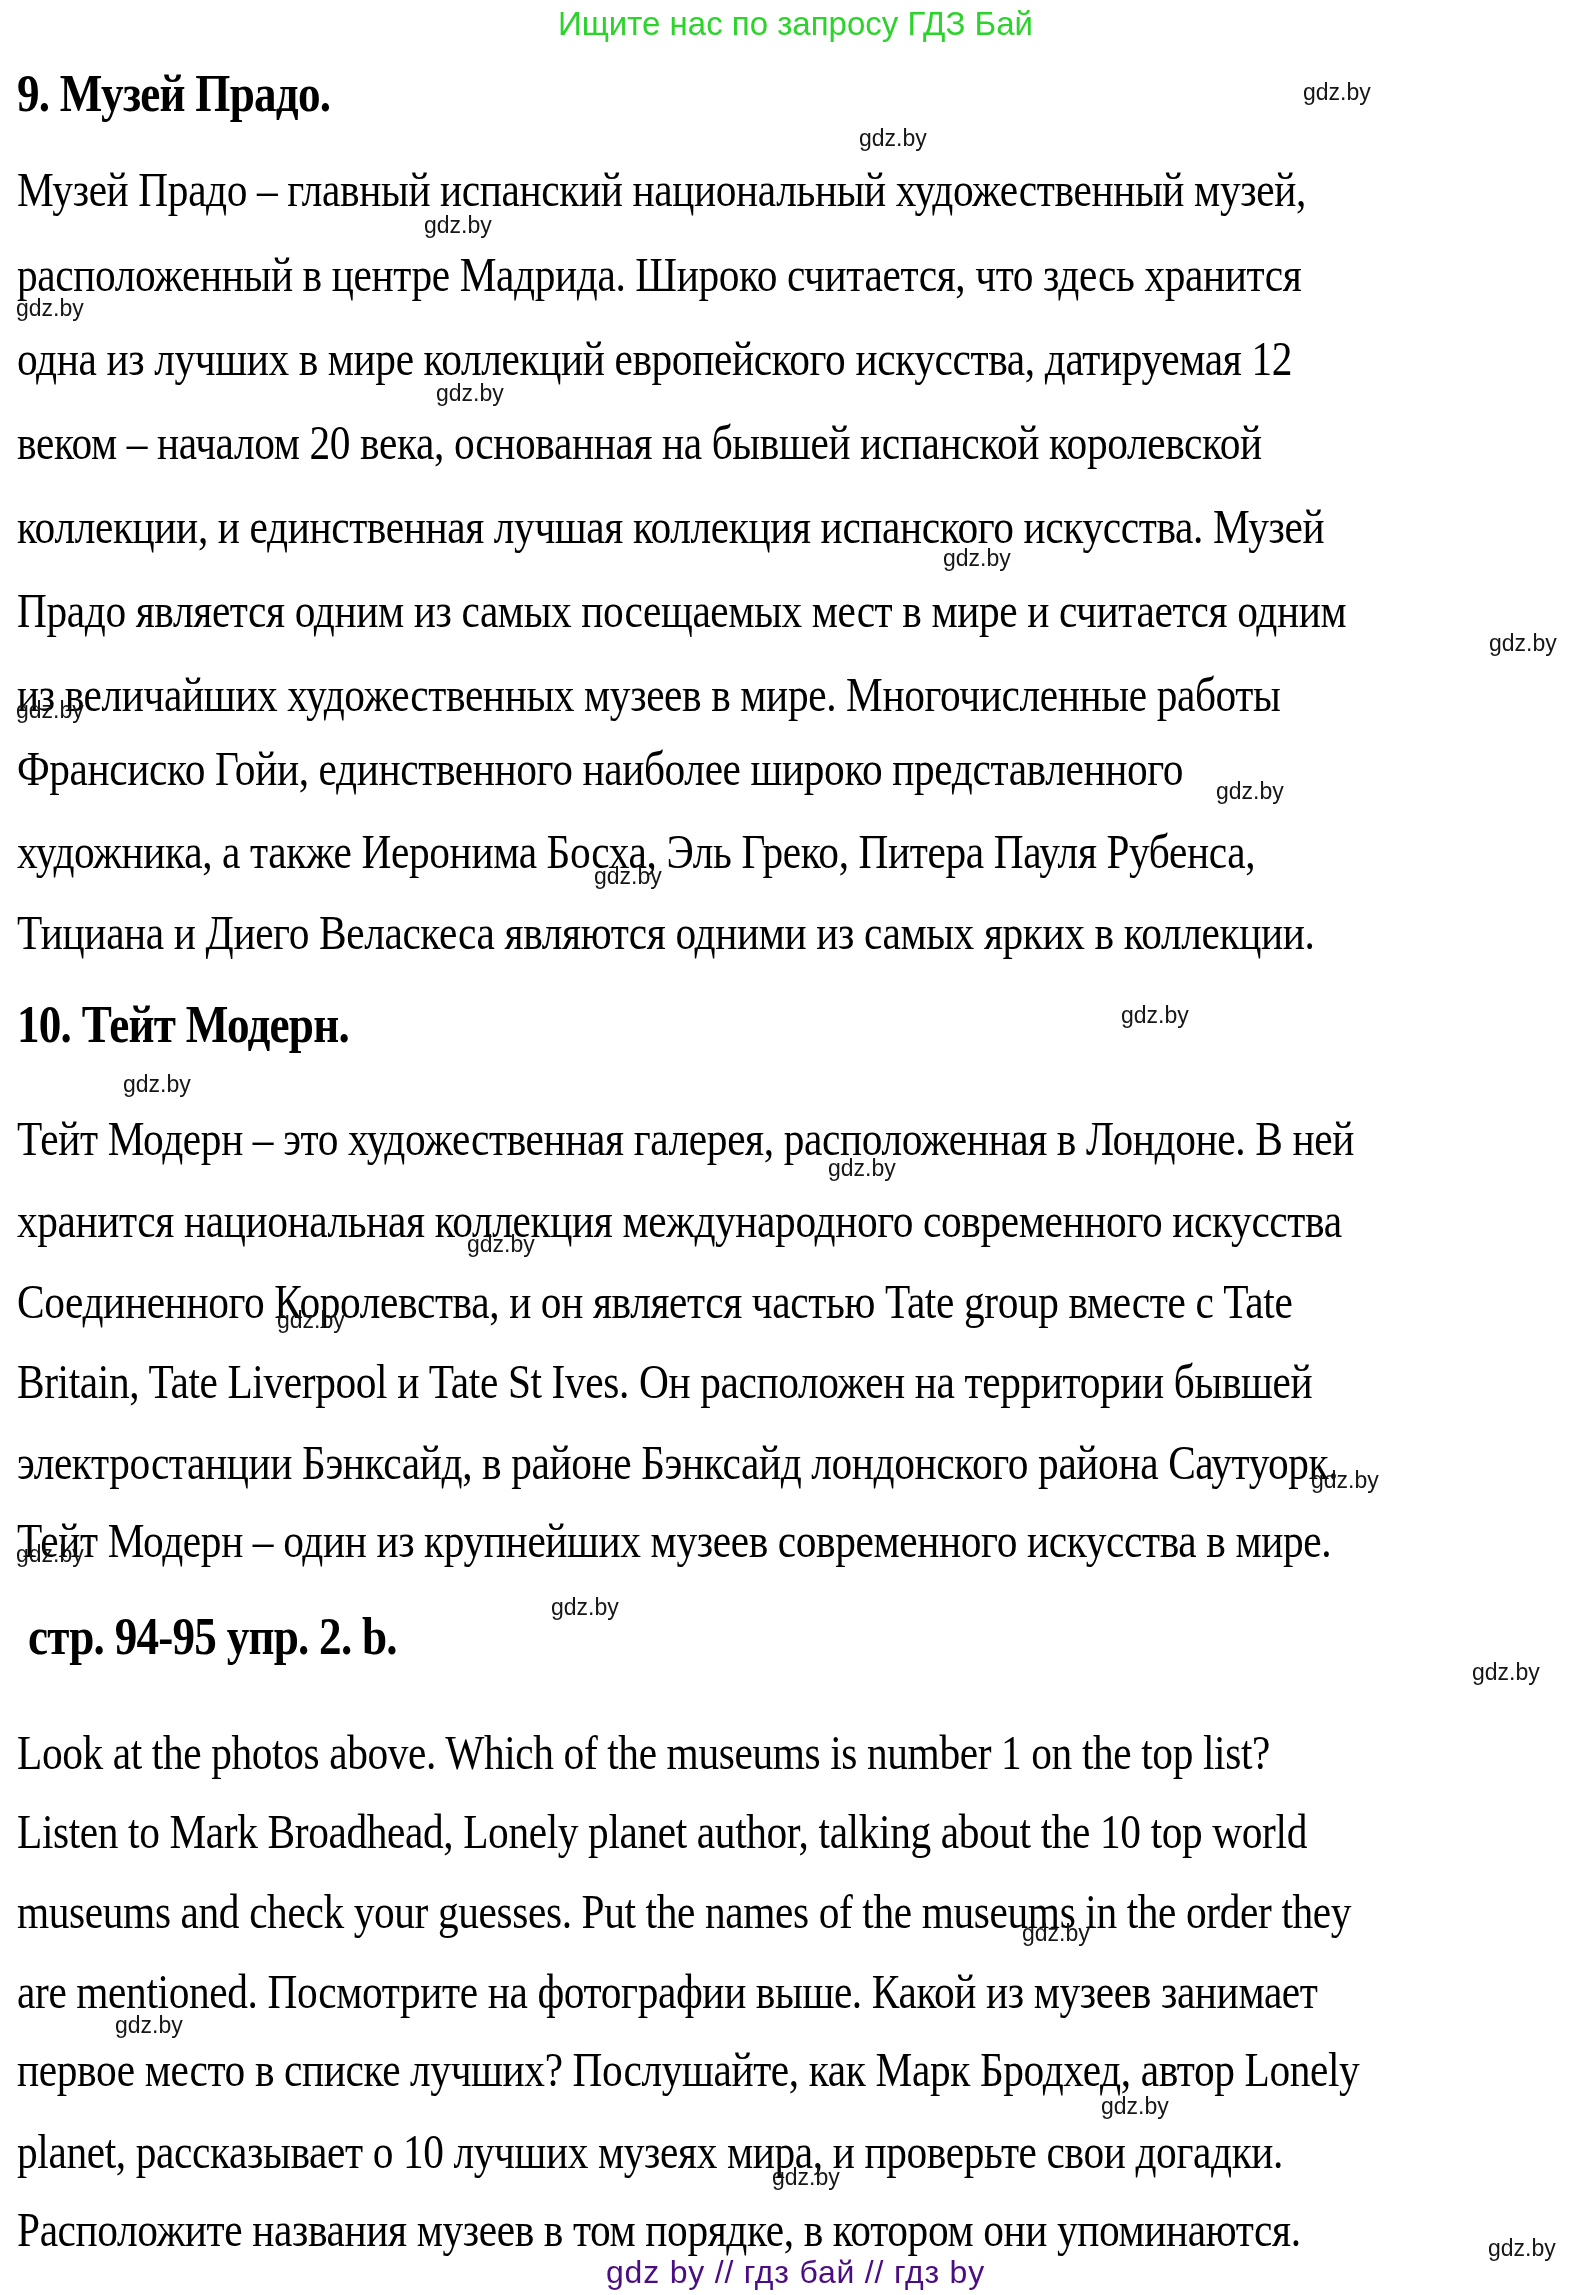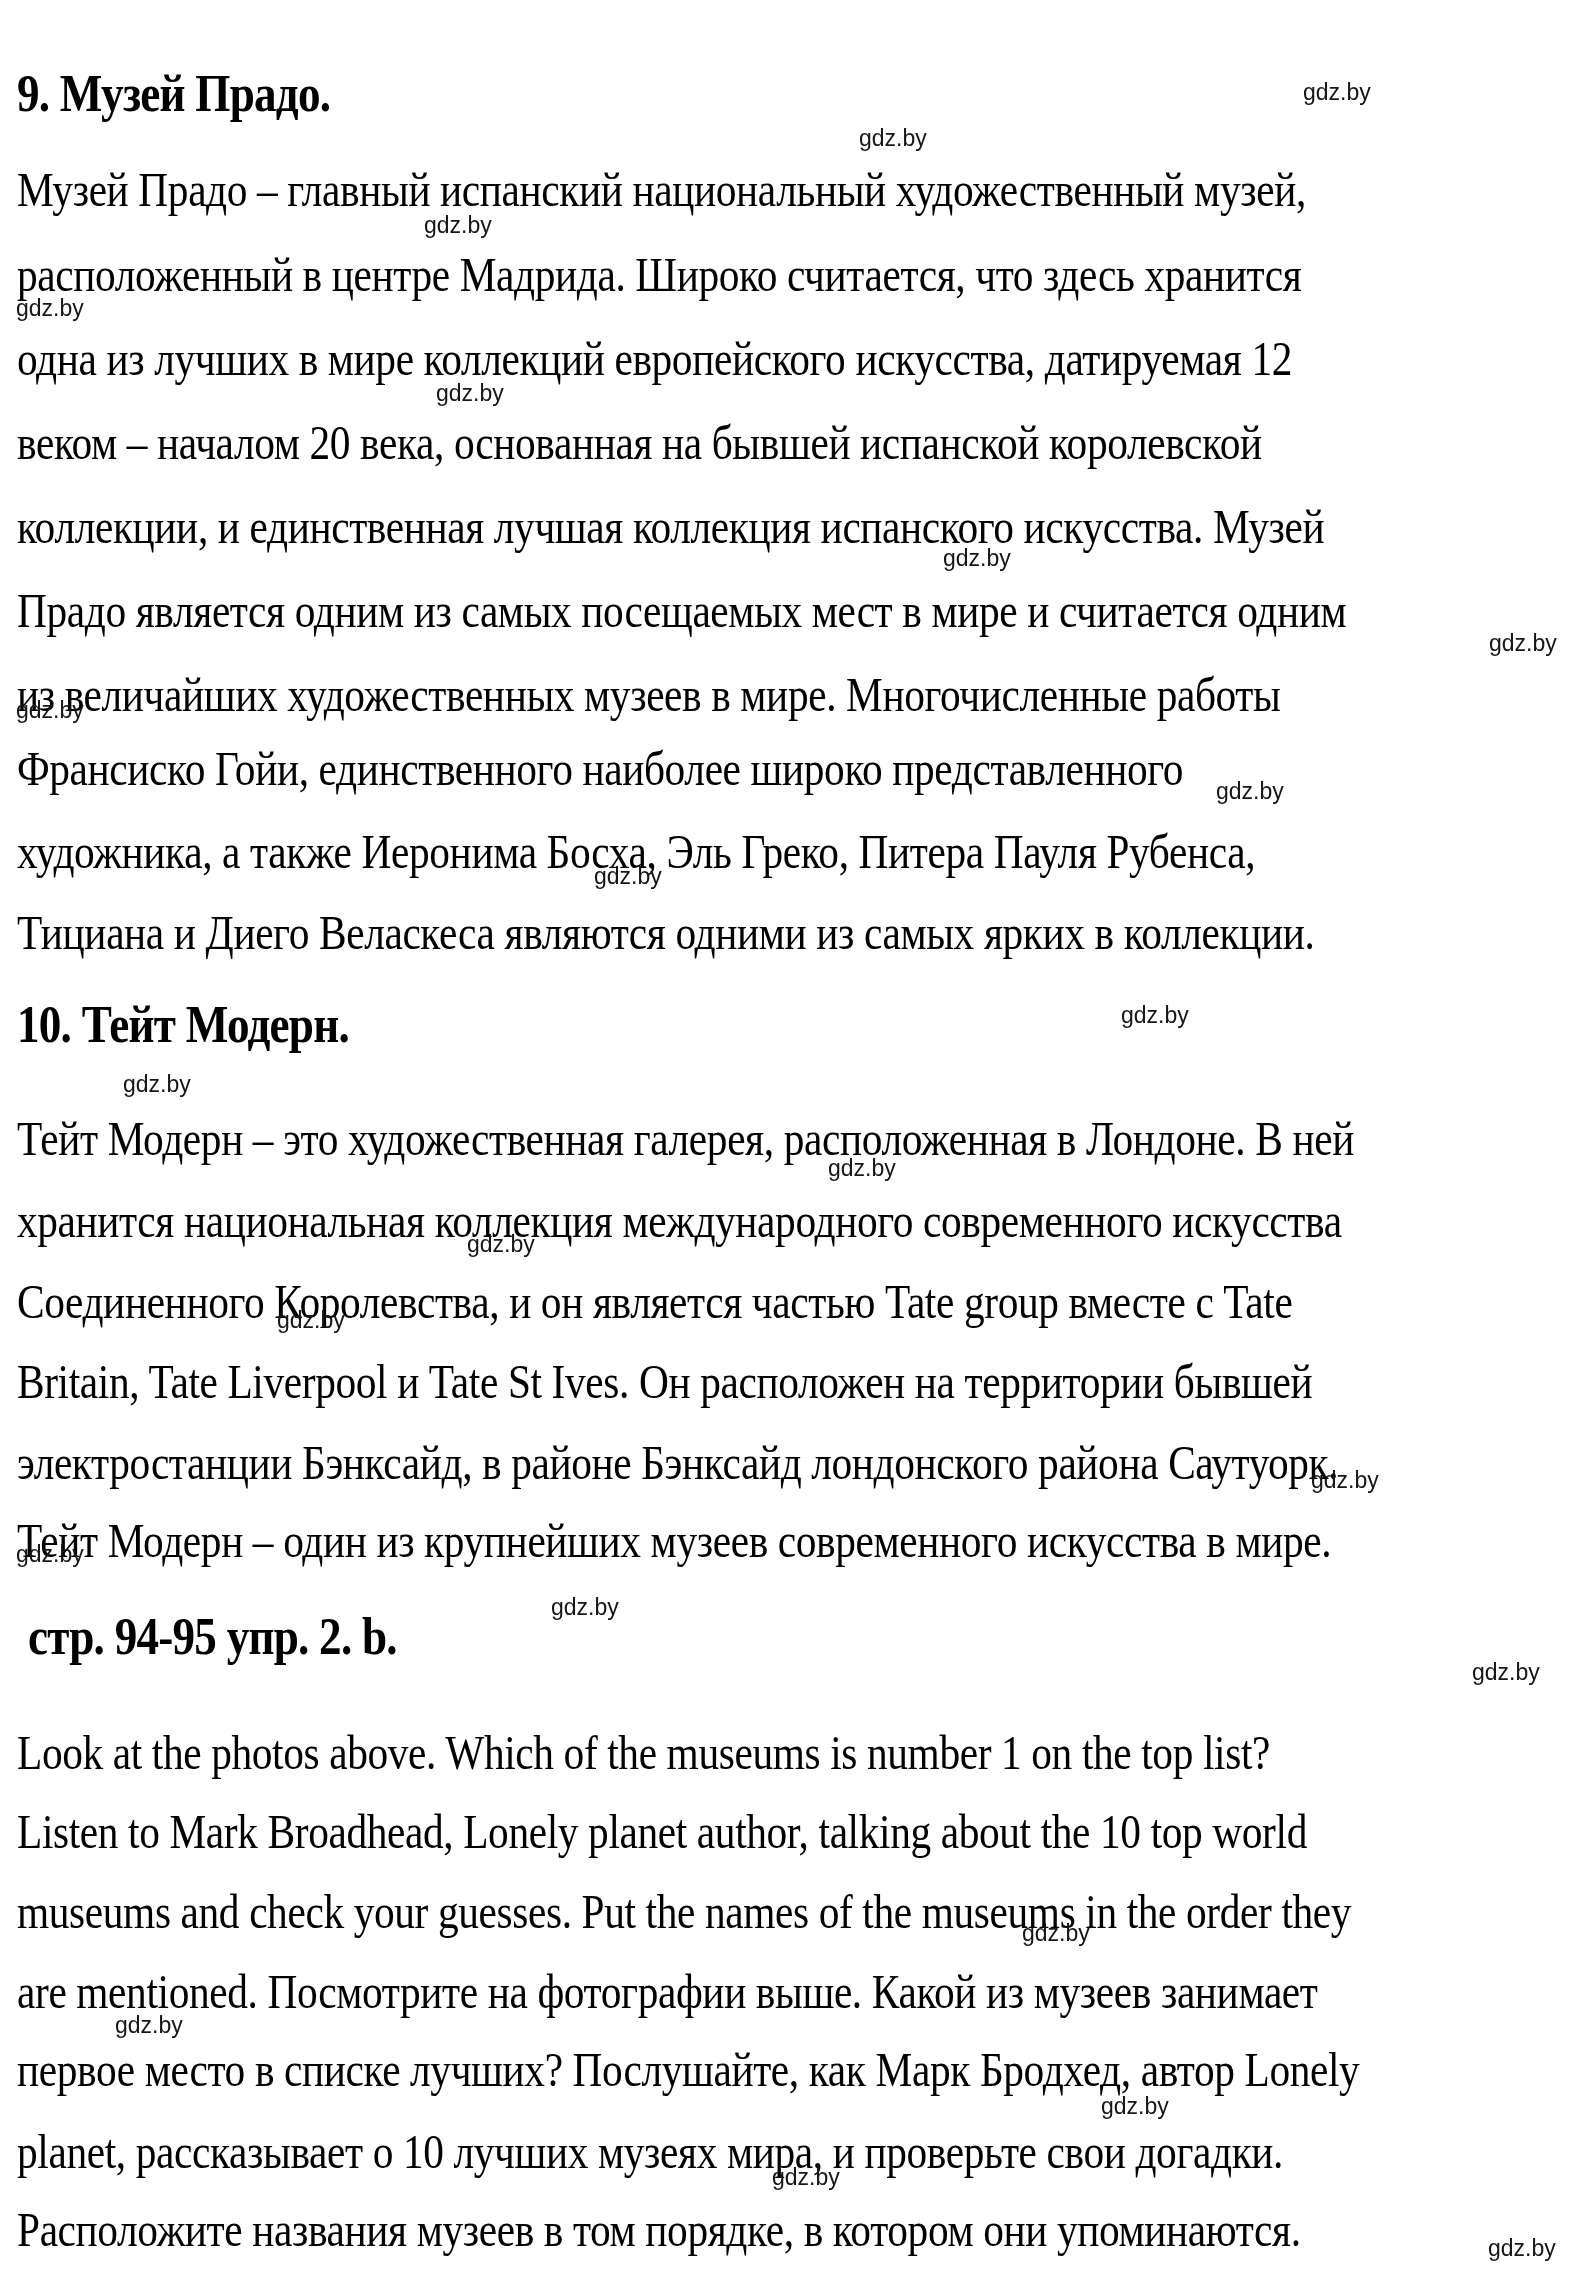--- a/index.html
+++ b/index.html
@@ -70,6 +70,7 @@
 <body>
 
 <div class="page" style="background: rgb(255, 255, 255);">
+  <div class="promo-banner" style="color: rgb(43, 211, 43);">Ищите нас по запросу ГДЗ Бай</div>
 
   <div>
       <div class="heading" style="left: 17.4px; top: 63px;">9. Музей Прадо.</div>

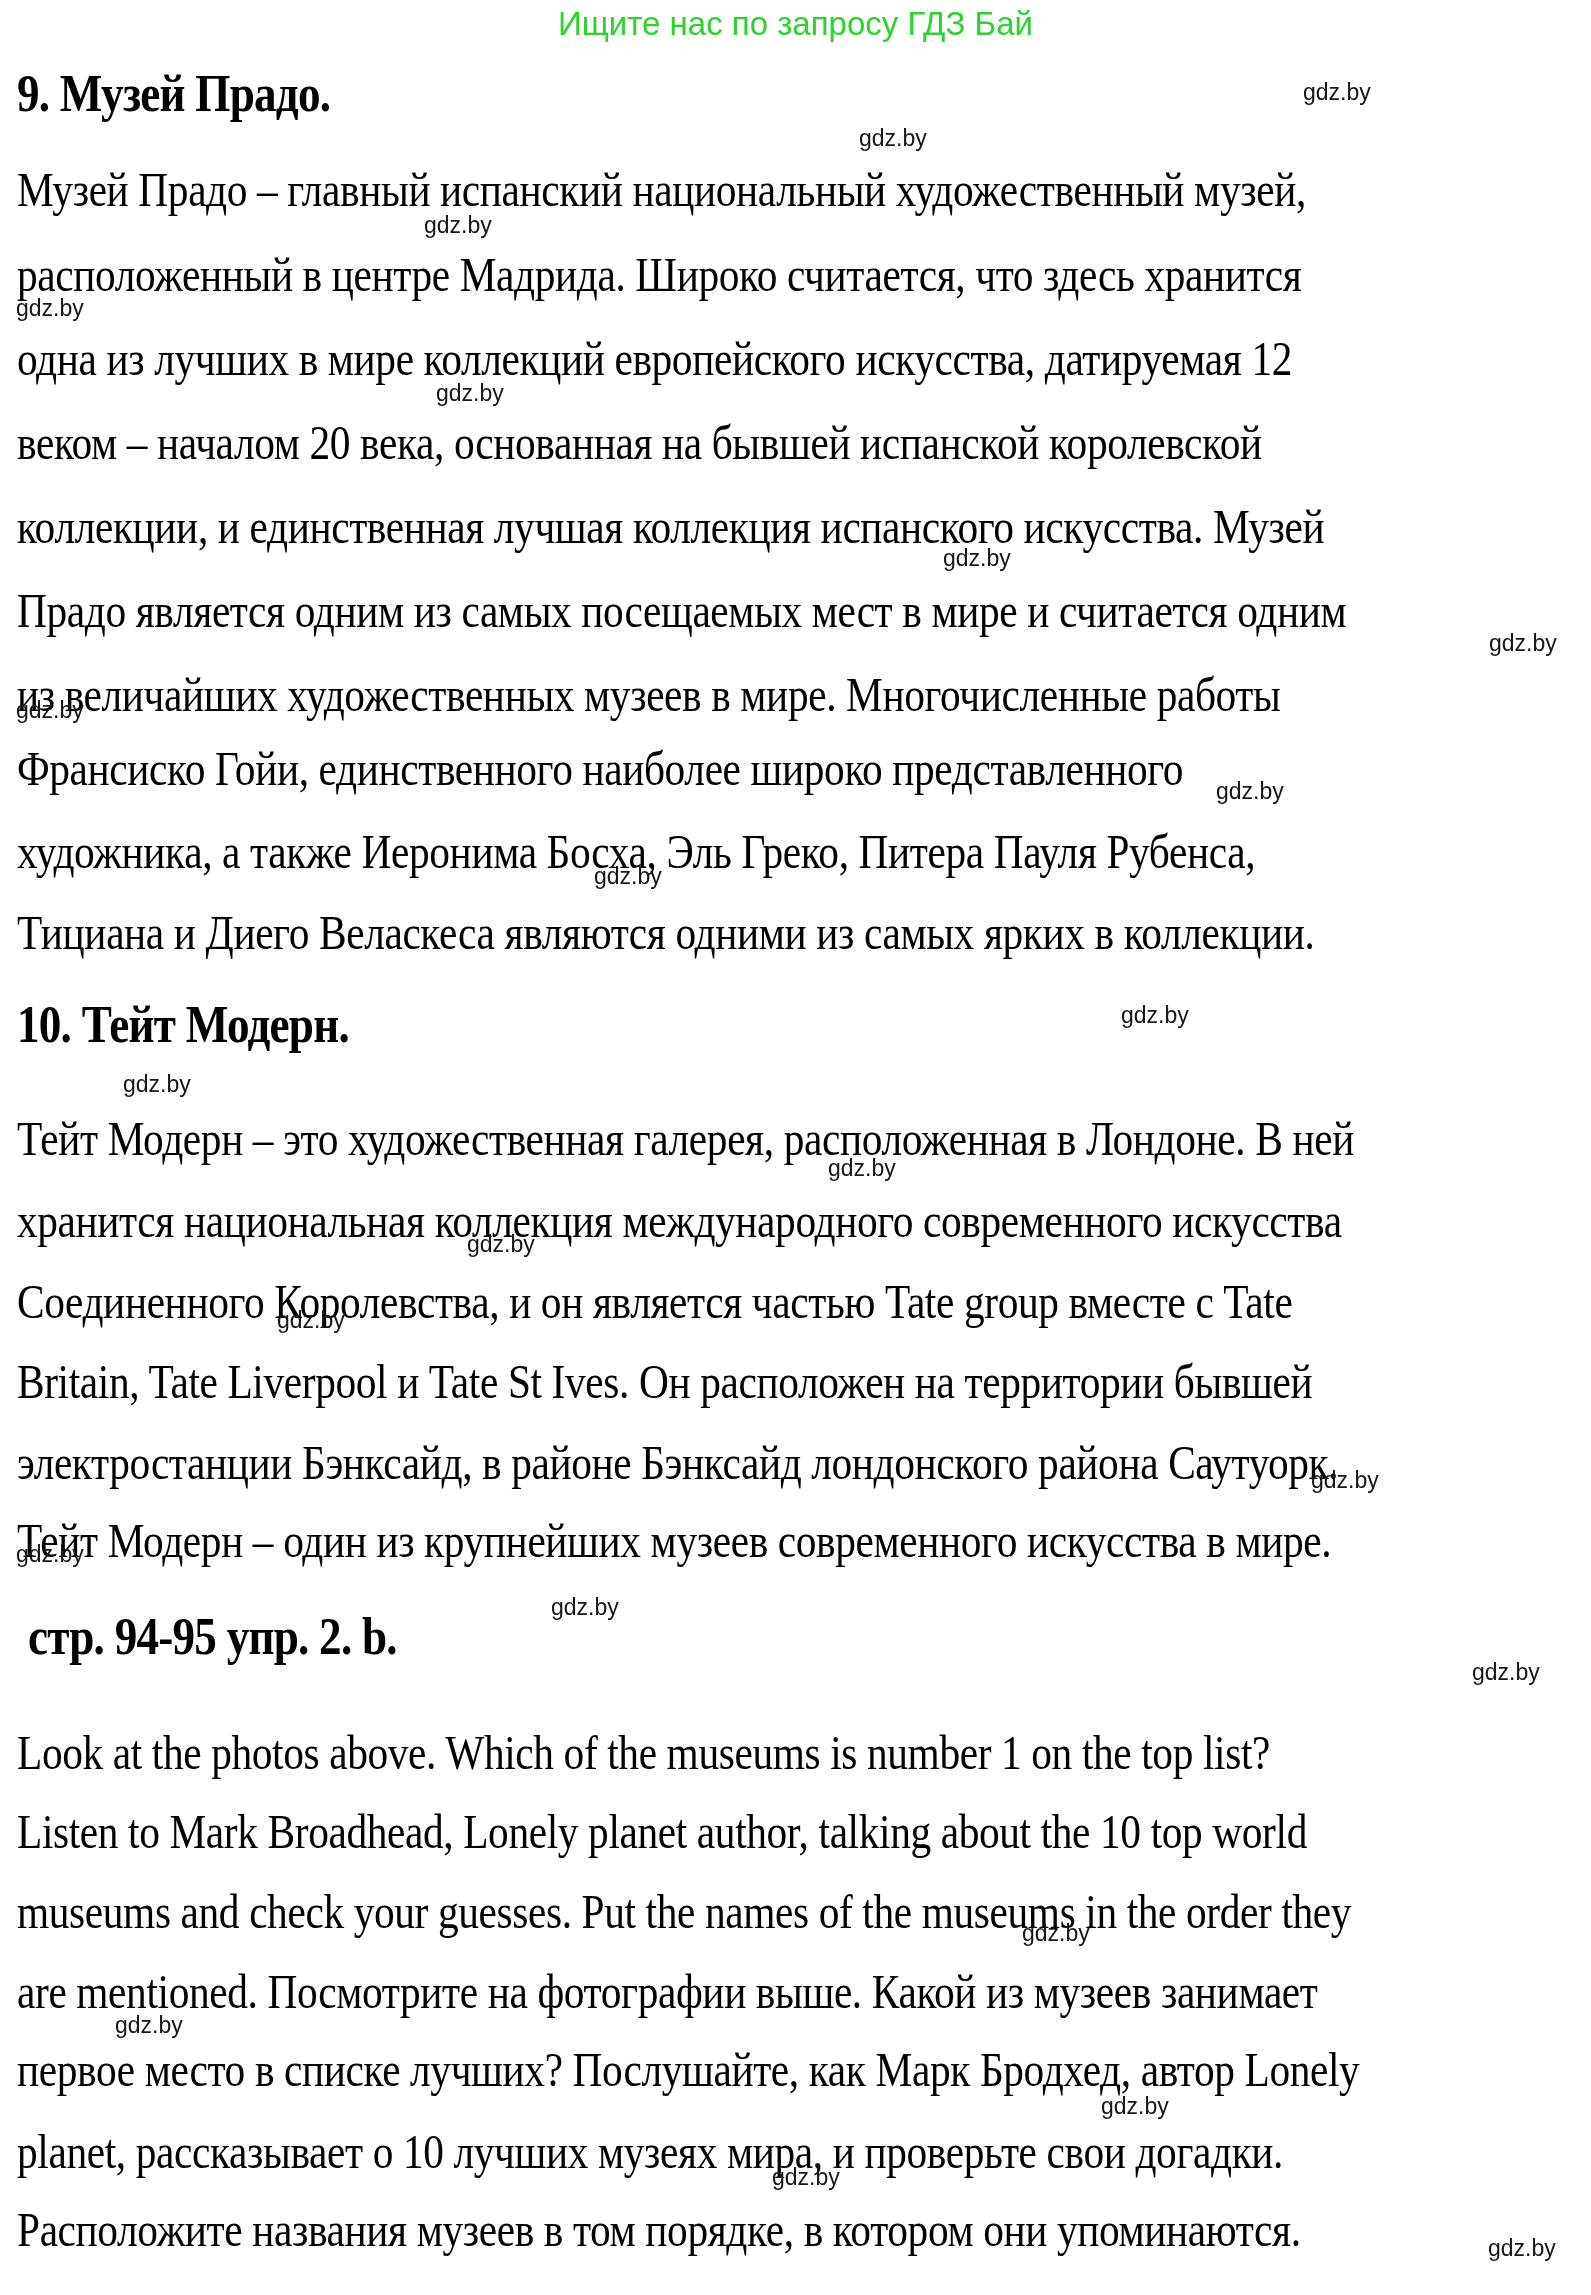--- a/index.html
+++ b/index.html
@@ -125,6 +125,7 @@
       <div class="watermark" style="left: 1488px; top: 2235px;">gdz.by</div>
     </div>
 
+  <div class="footer-banner" style="color: rgb(75, 13, 130);">gdz by  //  гдз бай  //  гдз by</div>
 </div>
 
 

